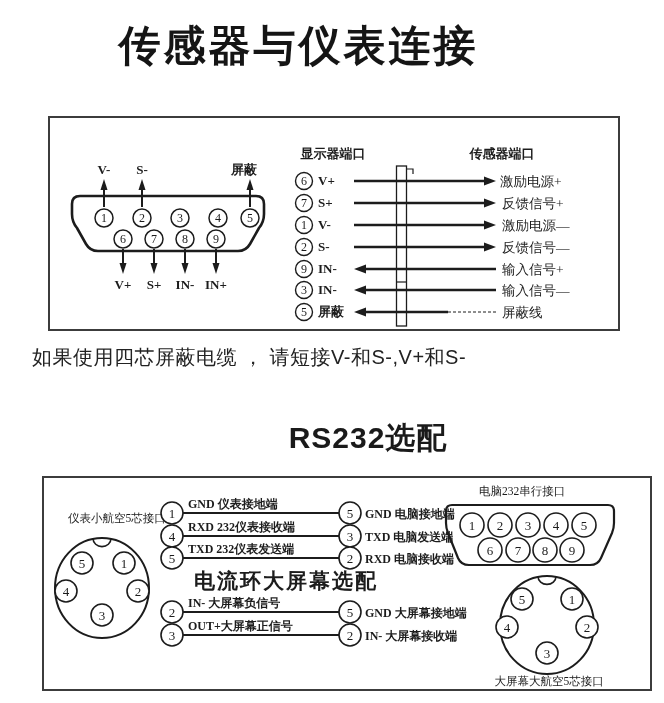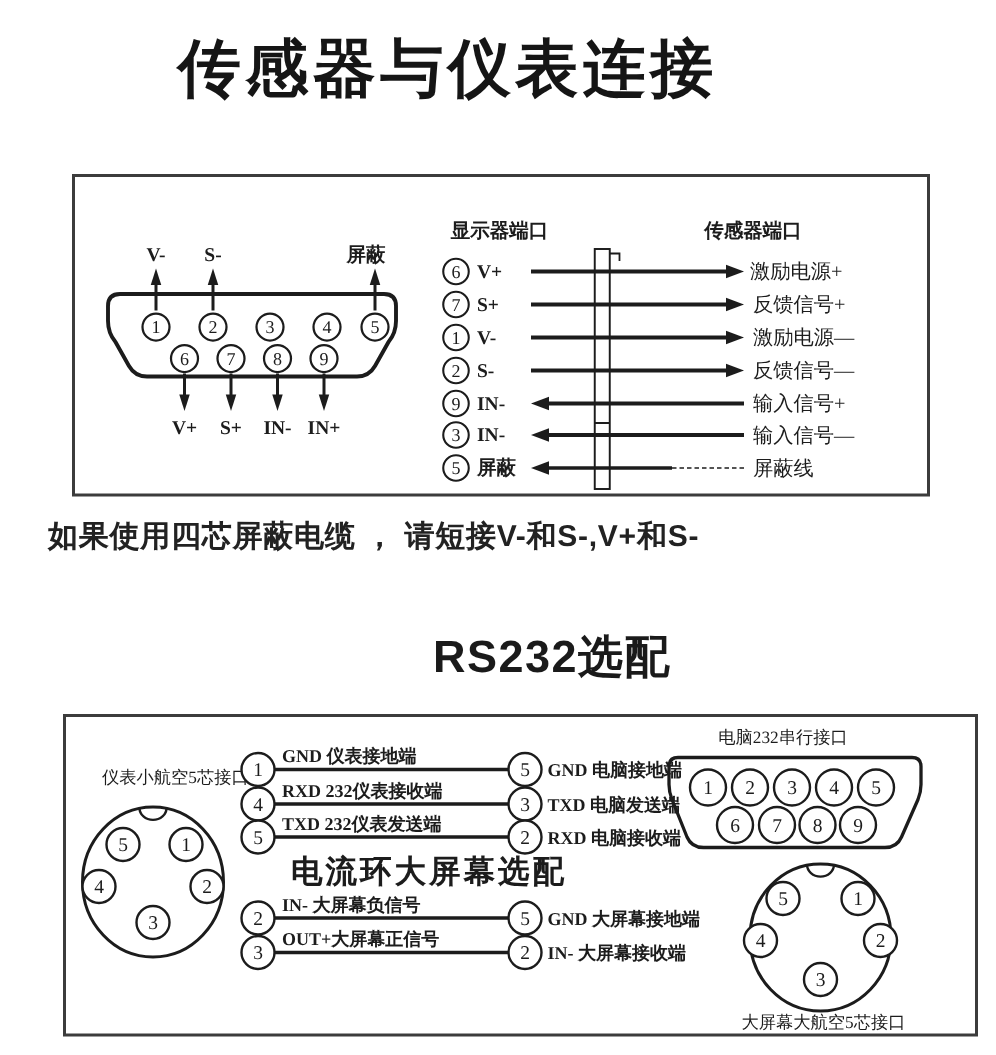--- a/index.html
+++ b/index.html
@@ -14,7 +14,7 @@
   }
   .note-line{
     position:absolute;top:344px;left:32px;width:620px;
-    font-size:20px;color:#222;letter-spacing:0.5px;font-weight:bold;
+    font-size:20px;color:#222;letter-spacing:0.5px;
   }
   .rs232-title{
     position:absolute;top:418px;left:0;width:664px;text-align:center;

